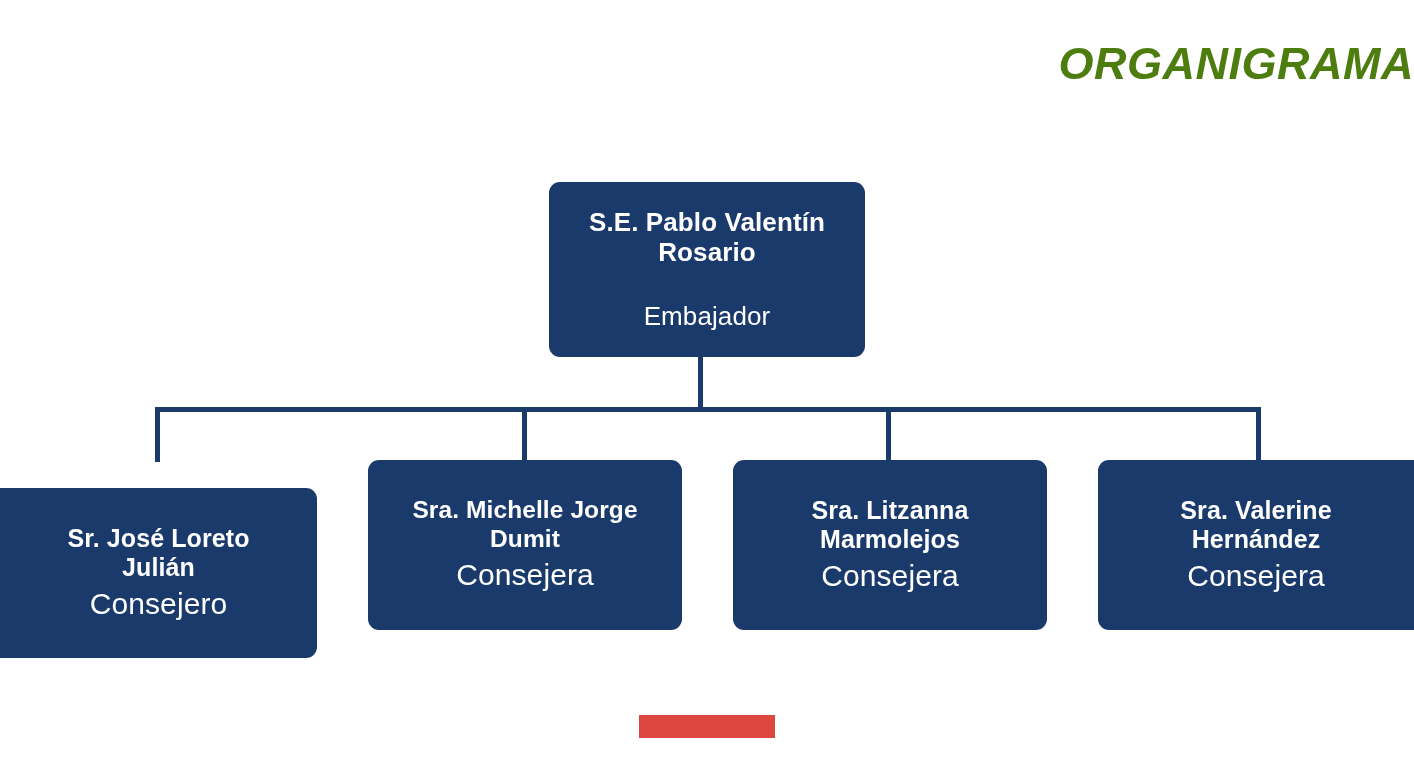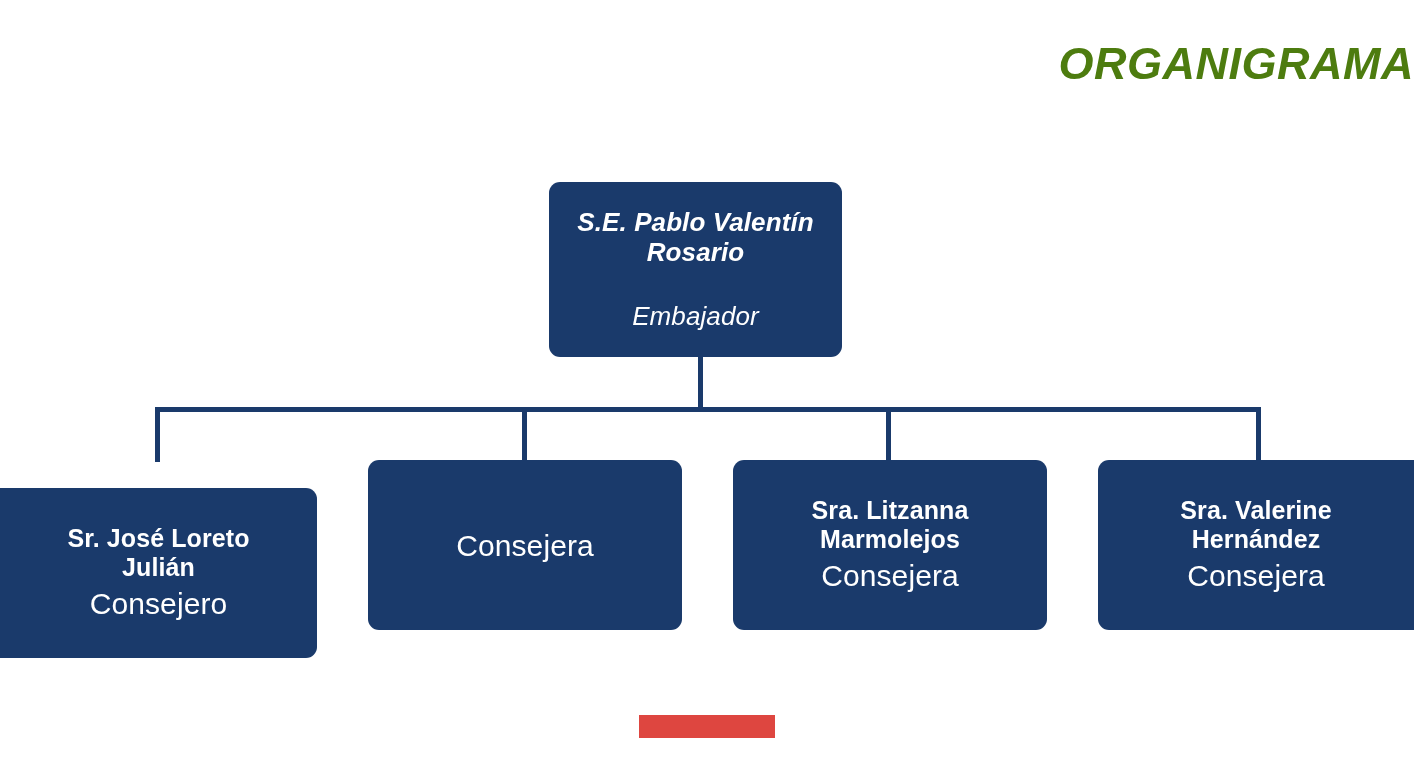--- a/index.html
+++ b/index.html
@@ -64,9 +64,8 @@
   #node-root {
     left: 549px;
     top: 182px;
-    width: 293px;
+    width: 316px;
     height: 175px;
-    font-style: italic;
   }
   #node-root .name { font-size: 26px; }
   #node-root .role { font-size: 26px; margin-top: 32px; }

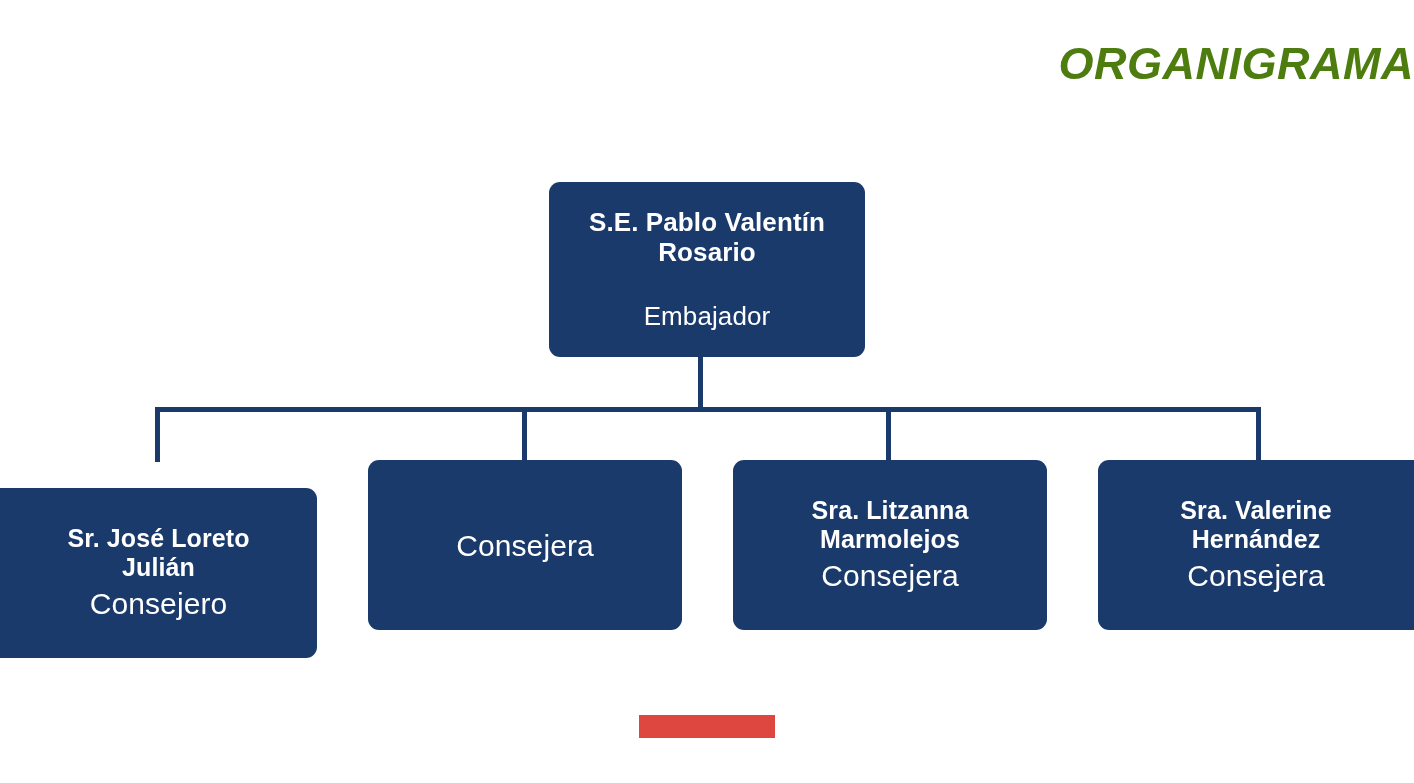--- a/index.html
+++ b/index.html
@@ -156,6 +156,8 @@
   <div class="role">Consejero</div>
 </div>
 <div class="node" id="node-child-1">
+  <div class="name">Sra. Michelle Jorge
+Dumit</div>
   <div class="role">Consejera</div>
 </div>
 <div class="node" id="node-child-2">

